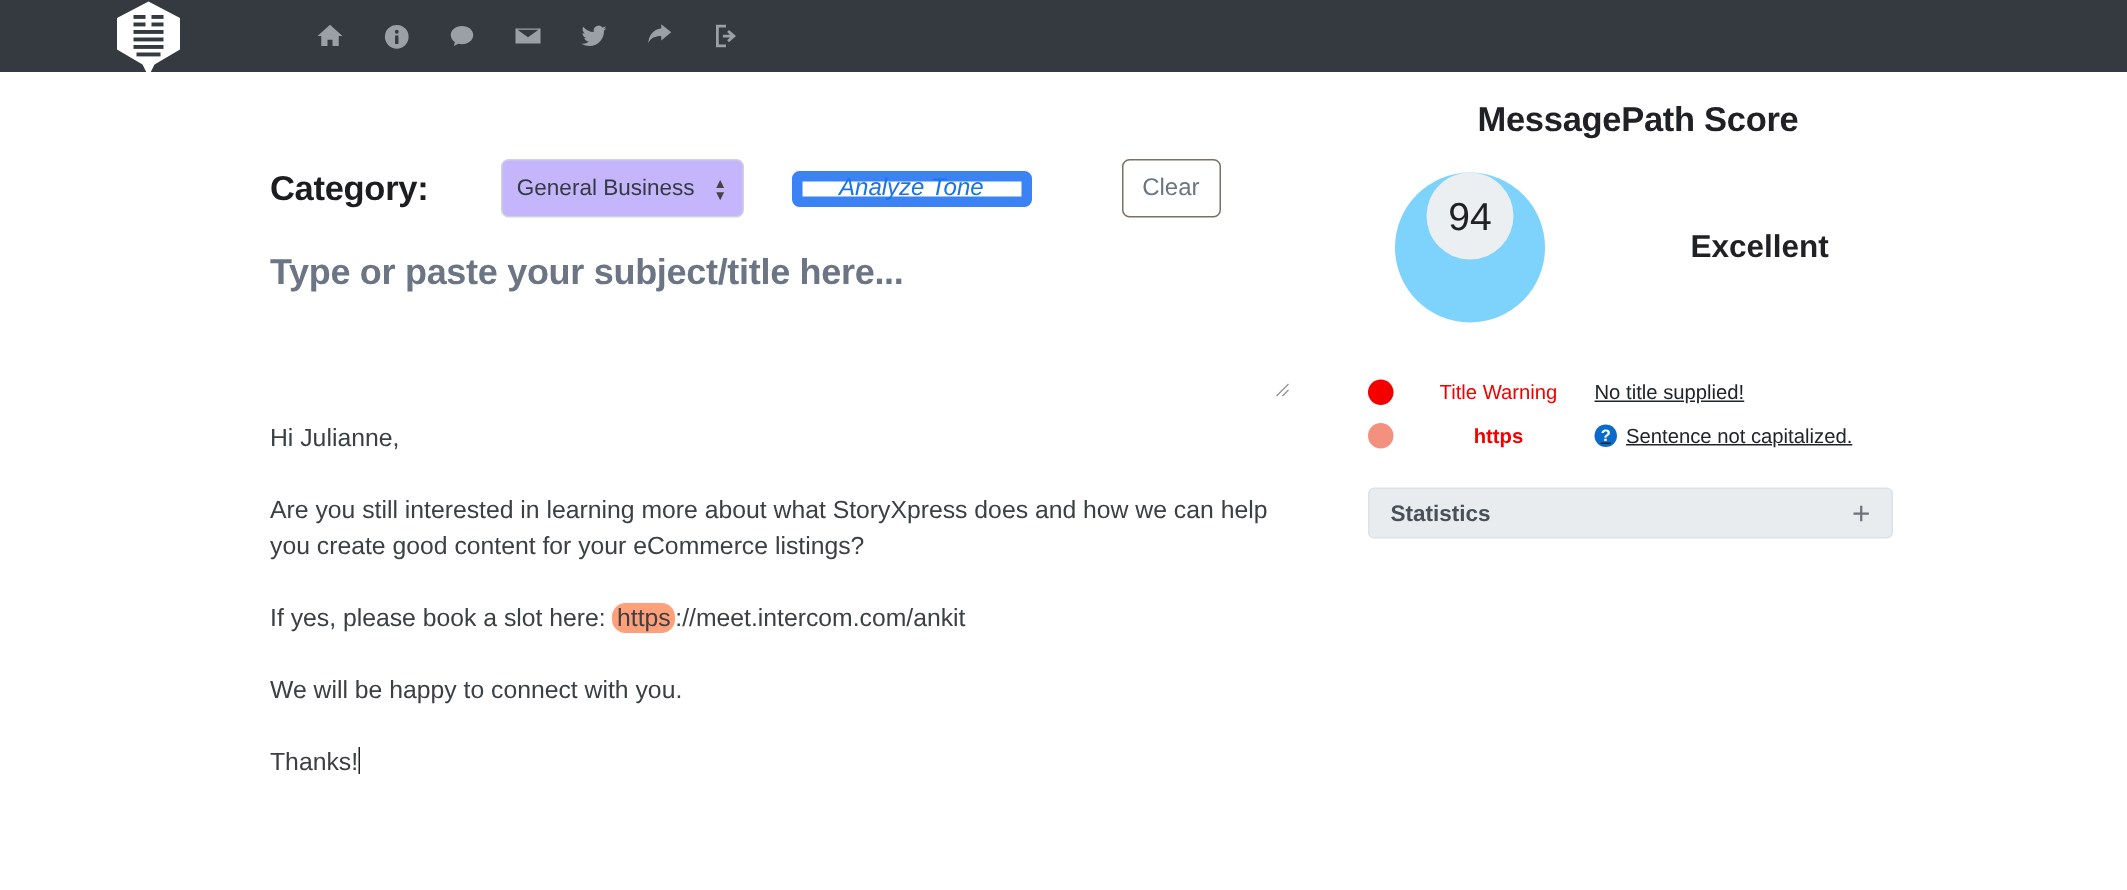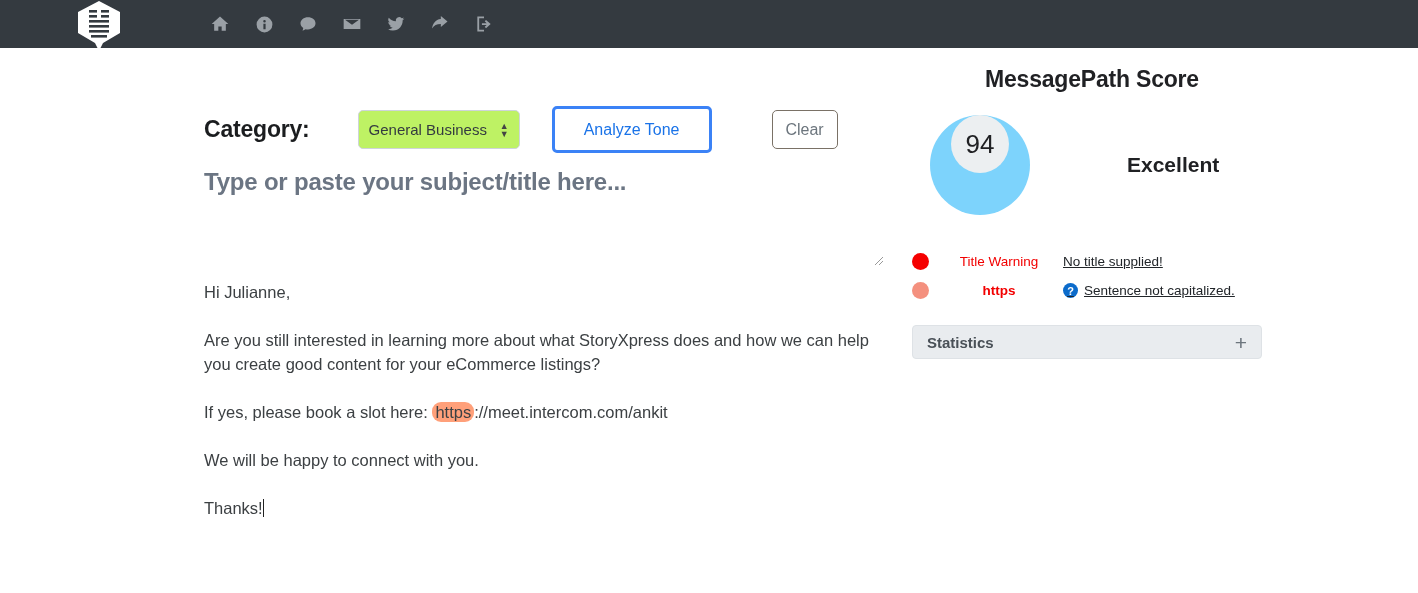--- a/index.html
+++ b/index.html
@@ -59,7 +59,6 @@
     top: 48px;
     width: 880px;
     height: 545px;
-    margin-left: 24px;
   }
 
   .category-row {

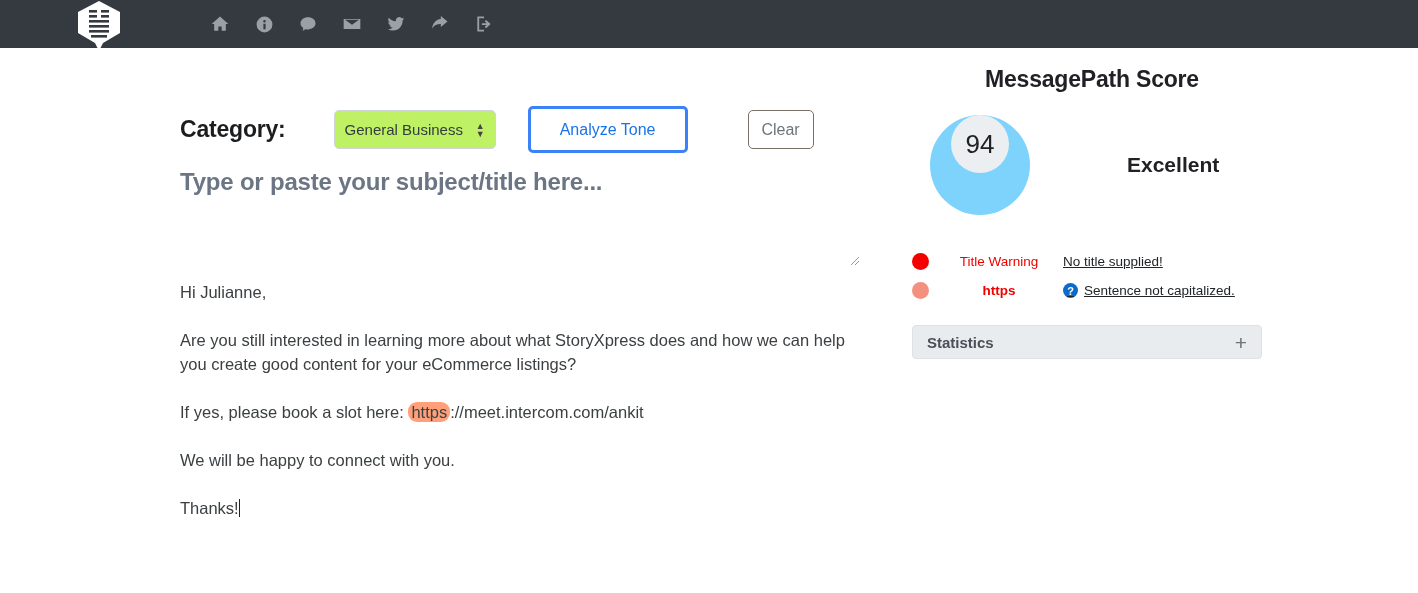--- a/index.html
+++ b/index.html
@@ -80,7 +80,7 @@
     height: 39px;
     border: 1px solid #ced4da;
     border-radius: 5px;
-    background: #bef264;
+    background: #c4b5fd;
     display: flex;
     align-items: center;
     padding: 0 10px;

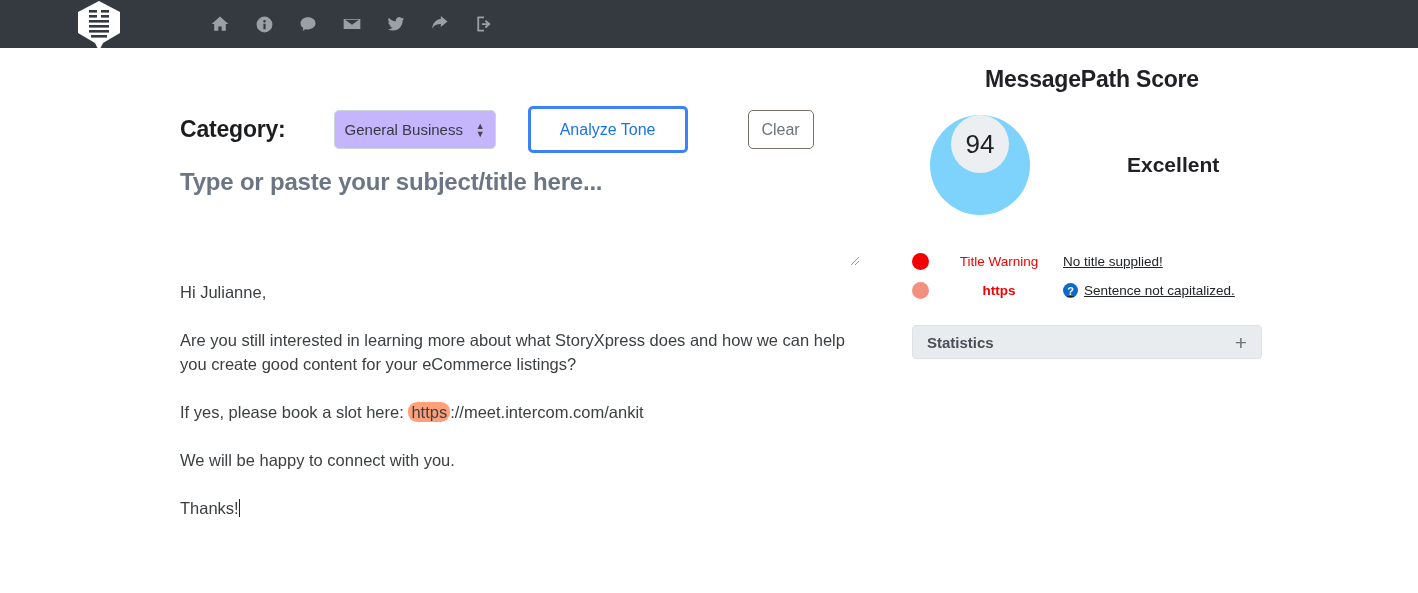--- a/index.html
+++ b/index.html
@@ -112,9 +112,10 @@
   .btn-analyze {
     margin-left: 32px;
     width: 160px;
-    height: 47px;
-    border: 3px solid #3b82f6;
+    height: 24px;
+    border: 7px solid #3b82f6;
     color: #1a73e8;
+    font-style: italic;
   }
   .btn-clear {
     margin-left: 60px;

